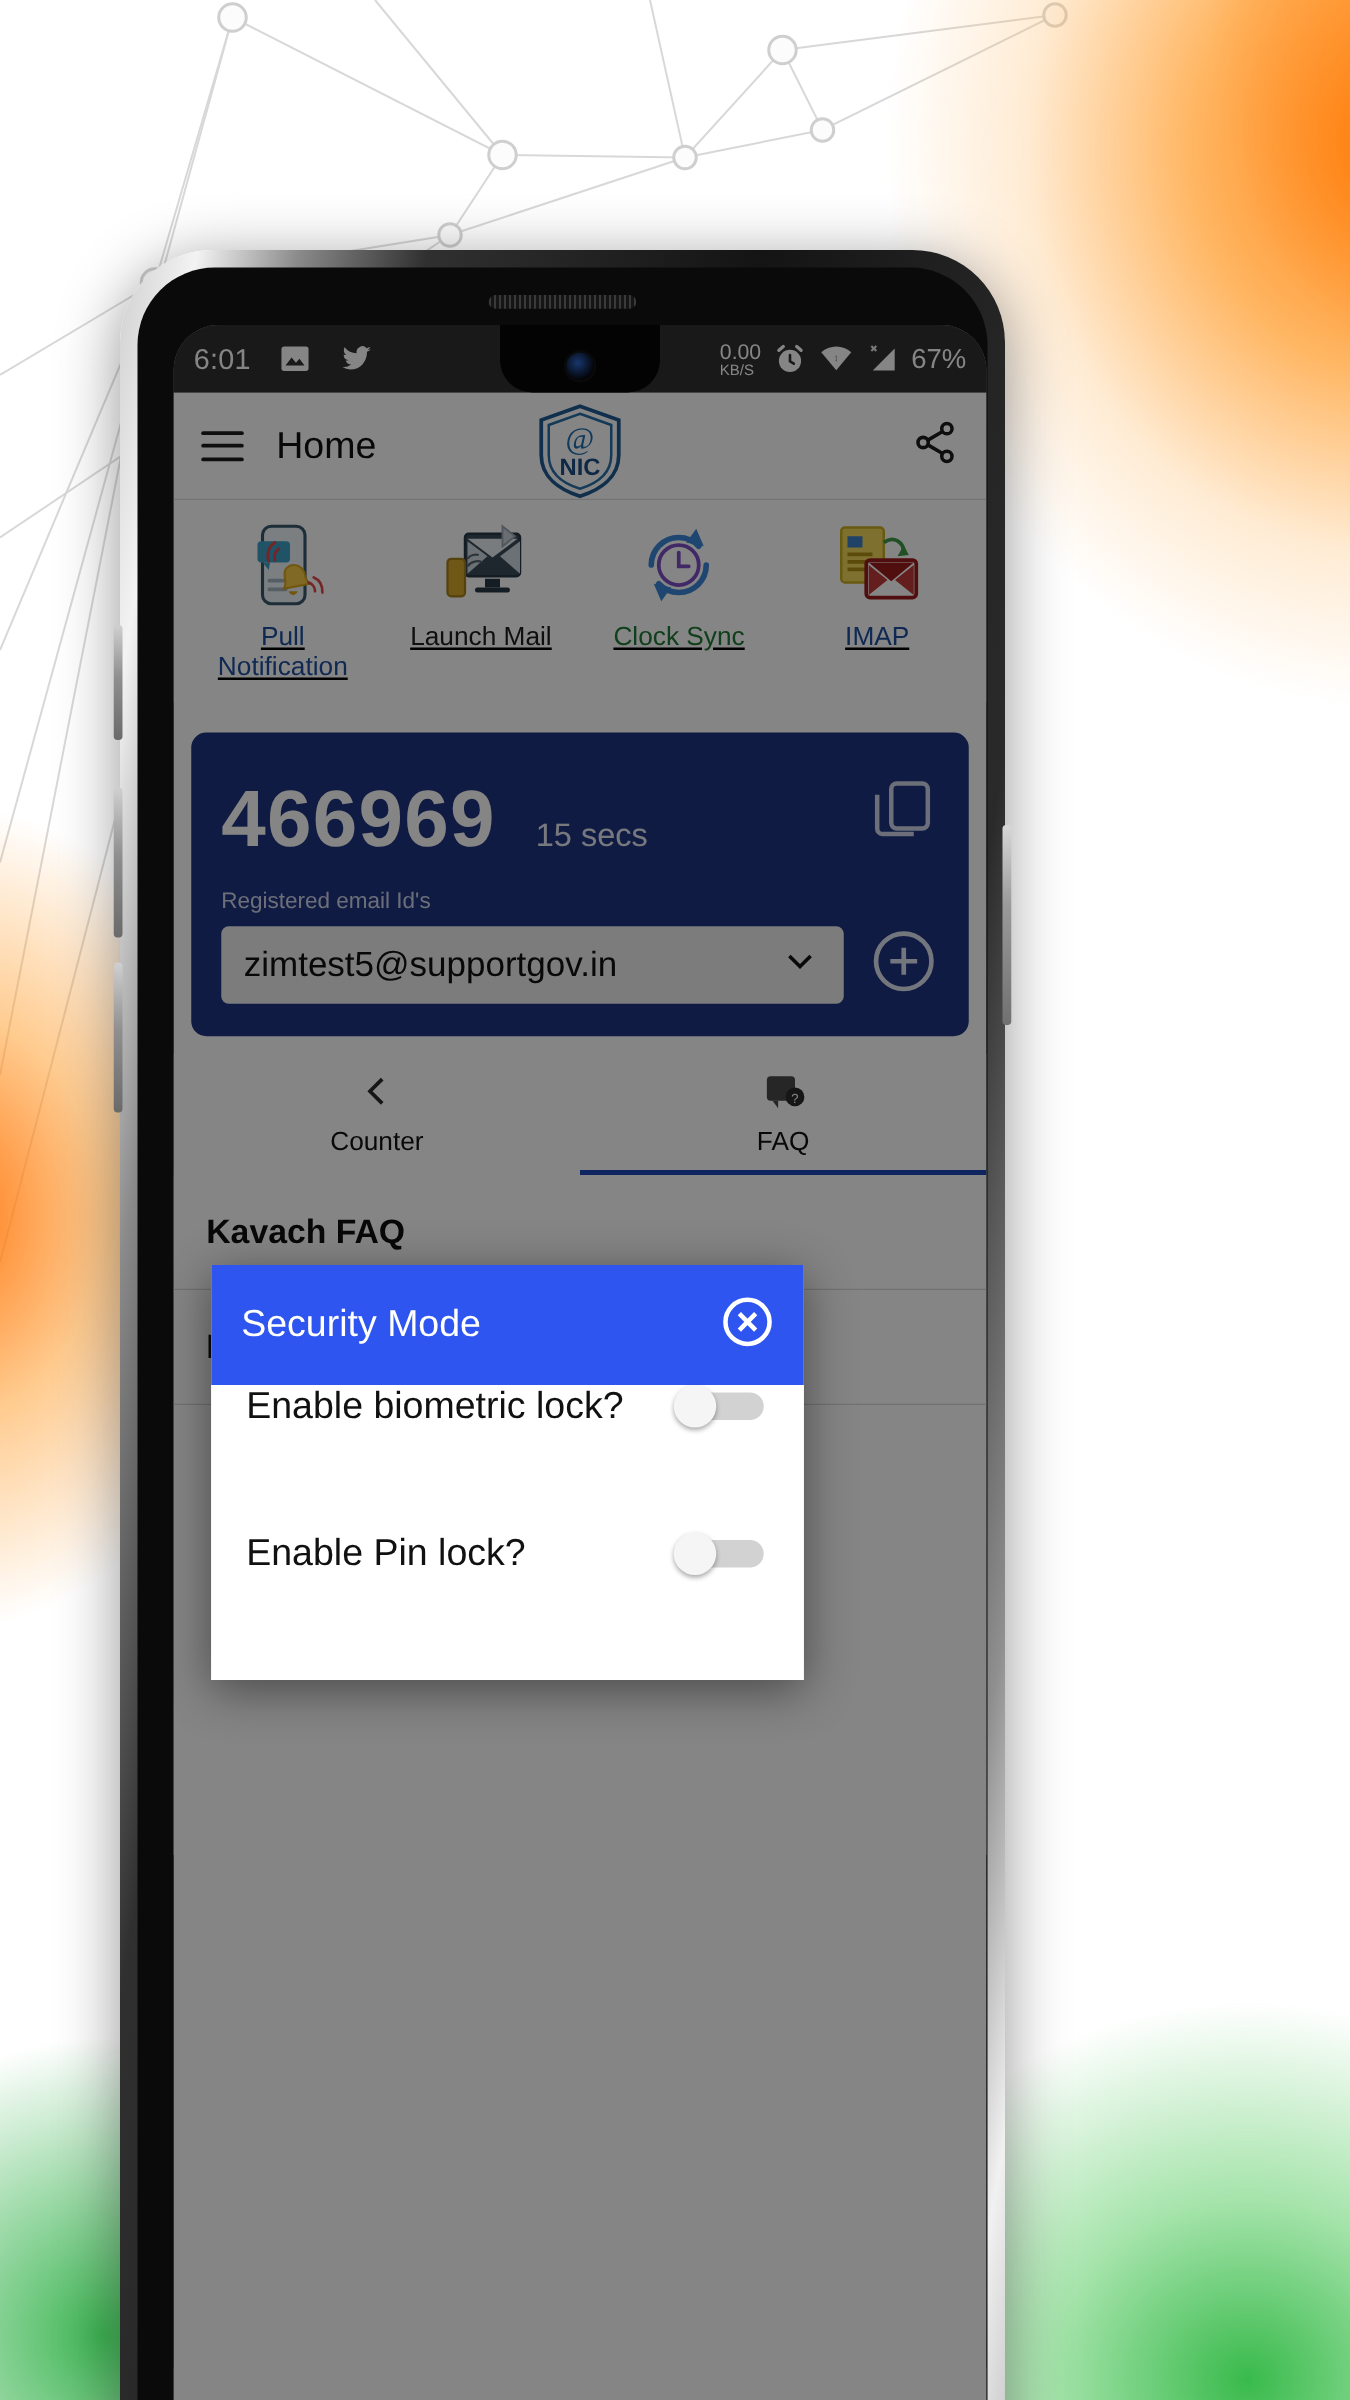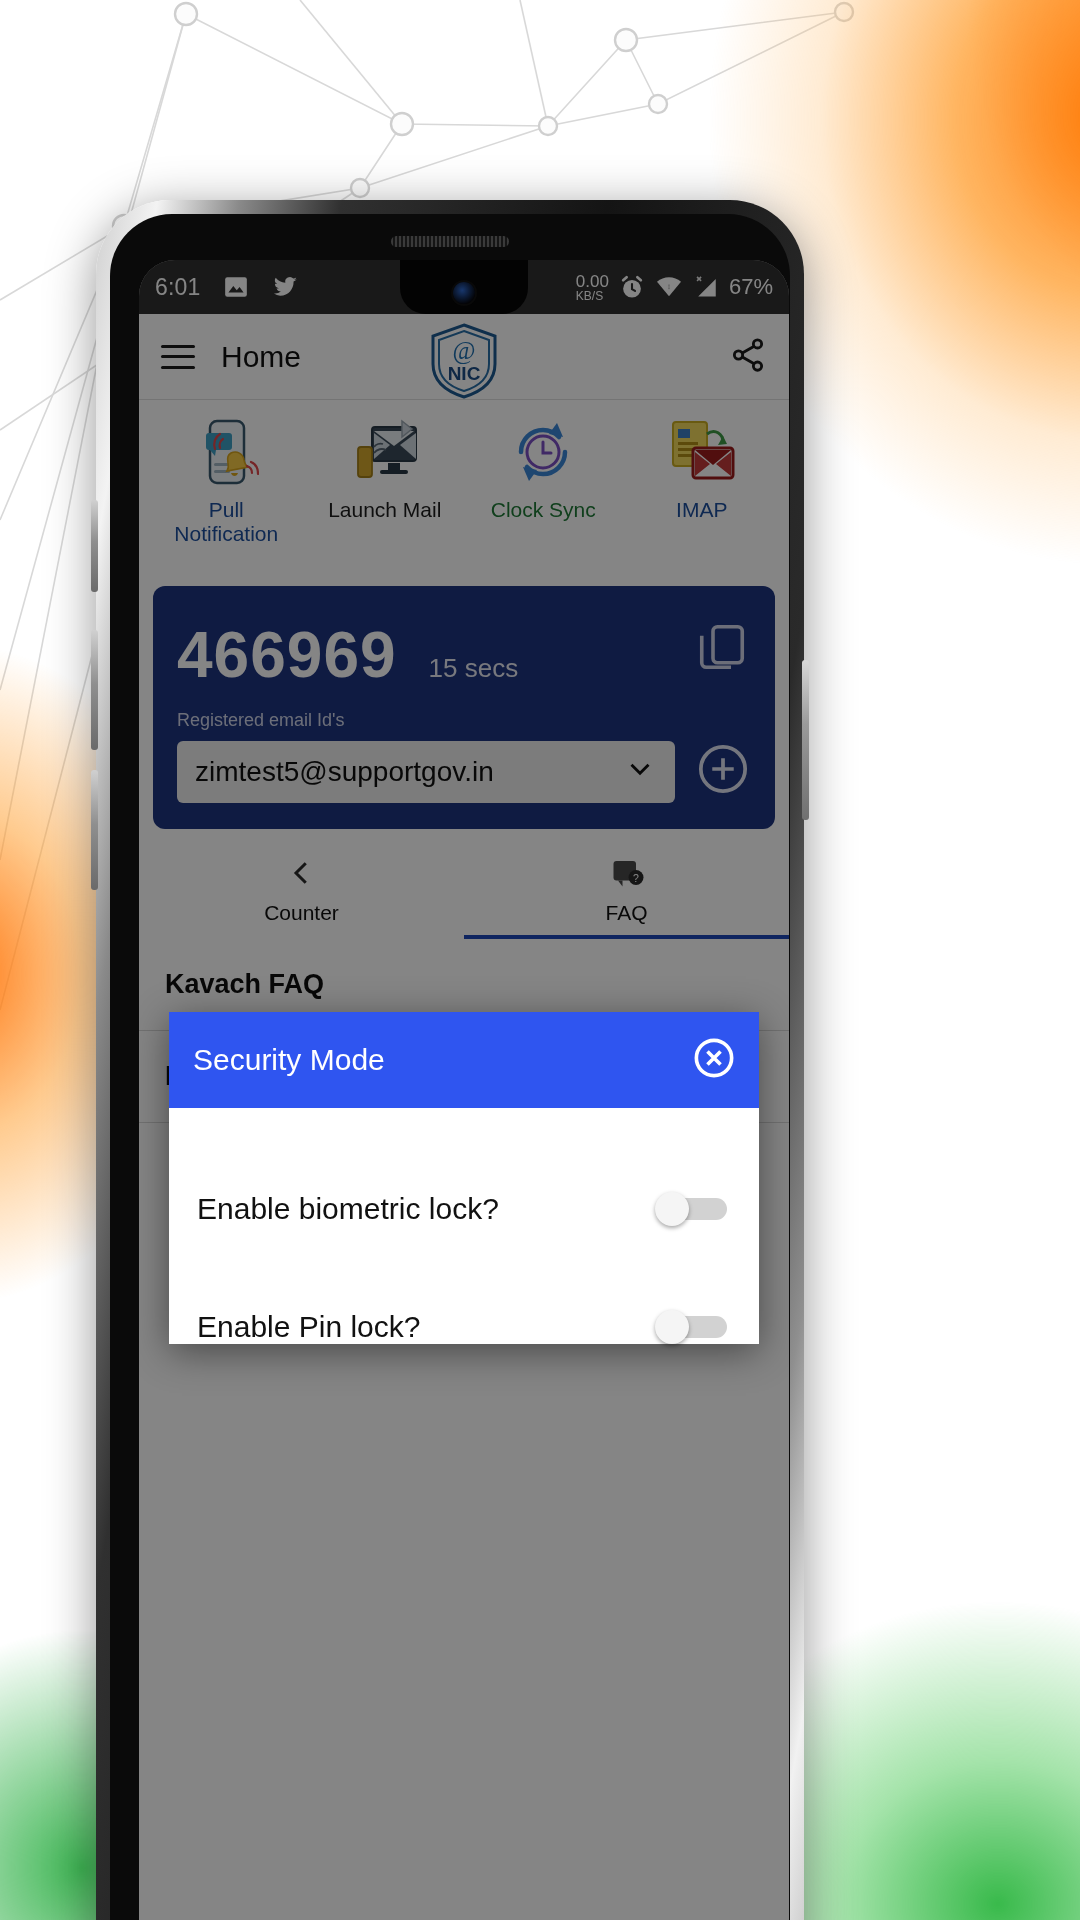--- a/index.html
+++ b/index.html
@@ -139,7 +139,7 @@
     display:flex; background:#fff; padding: 14px 8px 16px;
     justify-content: space-around; align-items:flex-start;
   }
-  .qa { width: 150px; text-align:center; }
+  .qa { width: 150px; text-align:center;text-decoration:underline; }
   .qa .ic { height: 76px; display:flex; align-items:center; justify-content:center; }
   .qa .lbl { margin-top:8px; font-size:21px; line-height:1.15; }
   .qa.blue .lbl { color:#1d4f9e; }

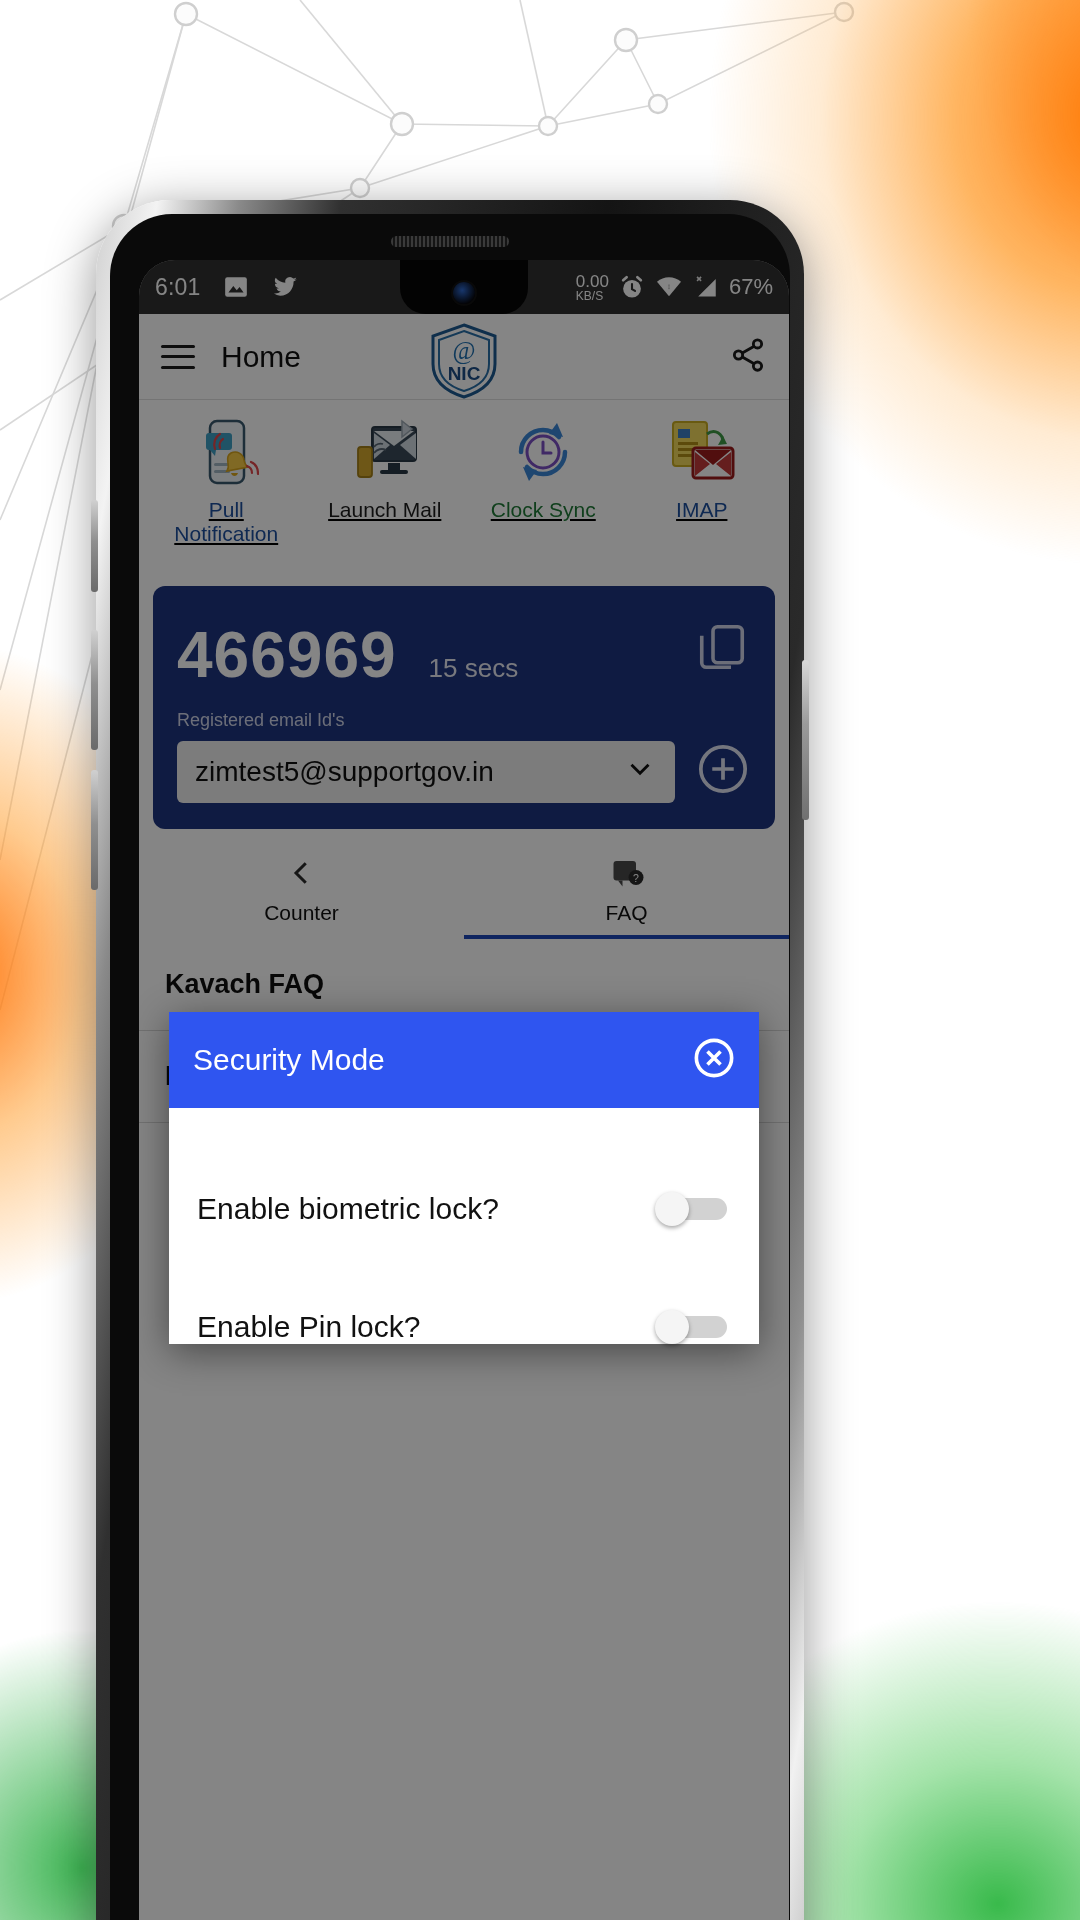--- a/index.html
+++ b/index.html
@@ -189,7 +189,7 @@
   
   #dialog {
     position:absolute; z-index: 70;
-    left: 30px; top: 752px; width: 590px;
+    left: 30px; top: 752px; width: 474px;
     background:#fff; box-shadow: 0 8px 36px rgba(0,0,0,0.45);
   }
   #dialog-header {

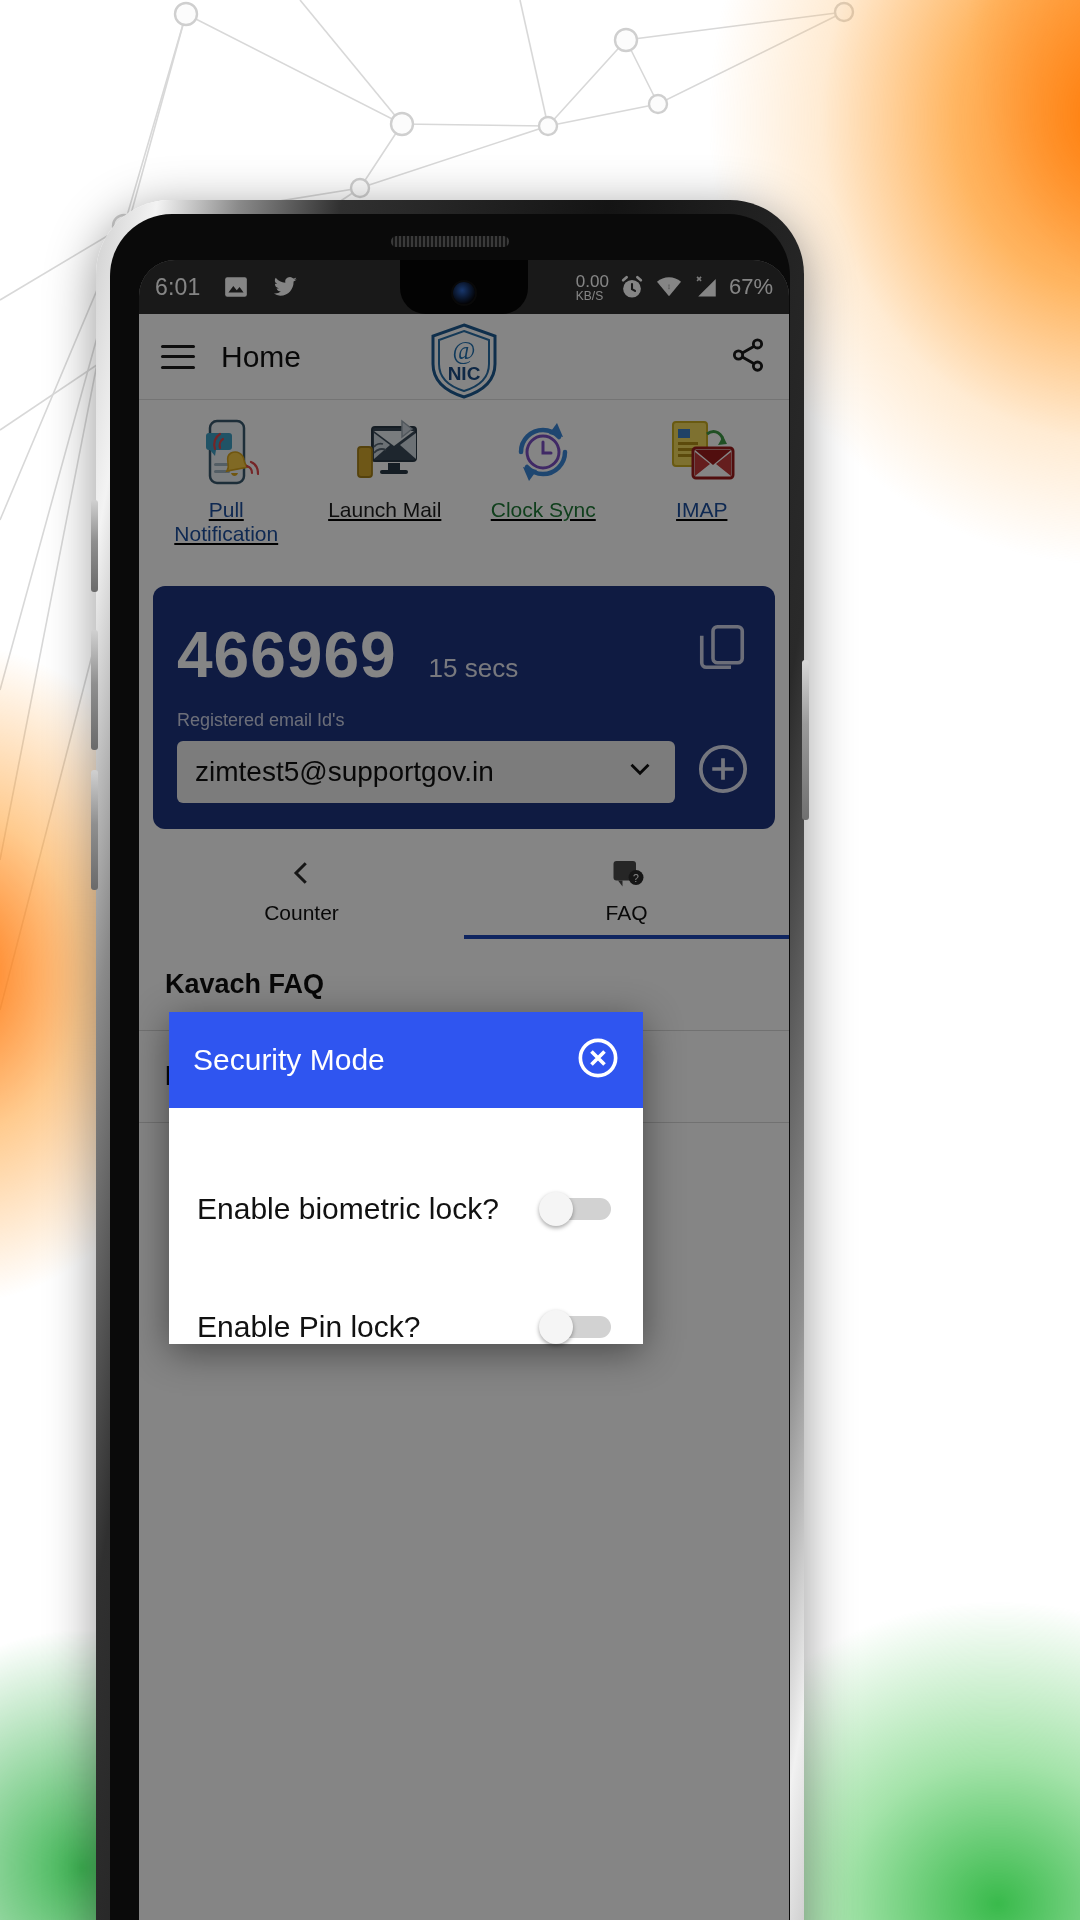--- a/index.html
+++ b/index.html
@@ -199,7 +199,7 @@
   #dialog-header .dtitle { color:#fff; font-size:30px; }
   #dialog-close { position:absolute; right:22px; top:50%; transform:translateY(-50%); }
   .drow {
-    display:flex; align-items:flex-end; height:118px; padding: 0 28px;
+    display:flex; align-items:flex-start; height:118px; padding: 0 28px;
     border-bottom: 0; background:#fff;
   }
   .drow .dlabel { font-size:30px; color:#111; }

